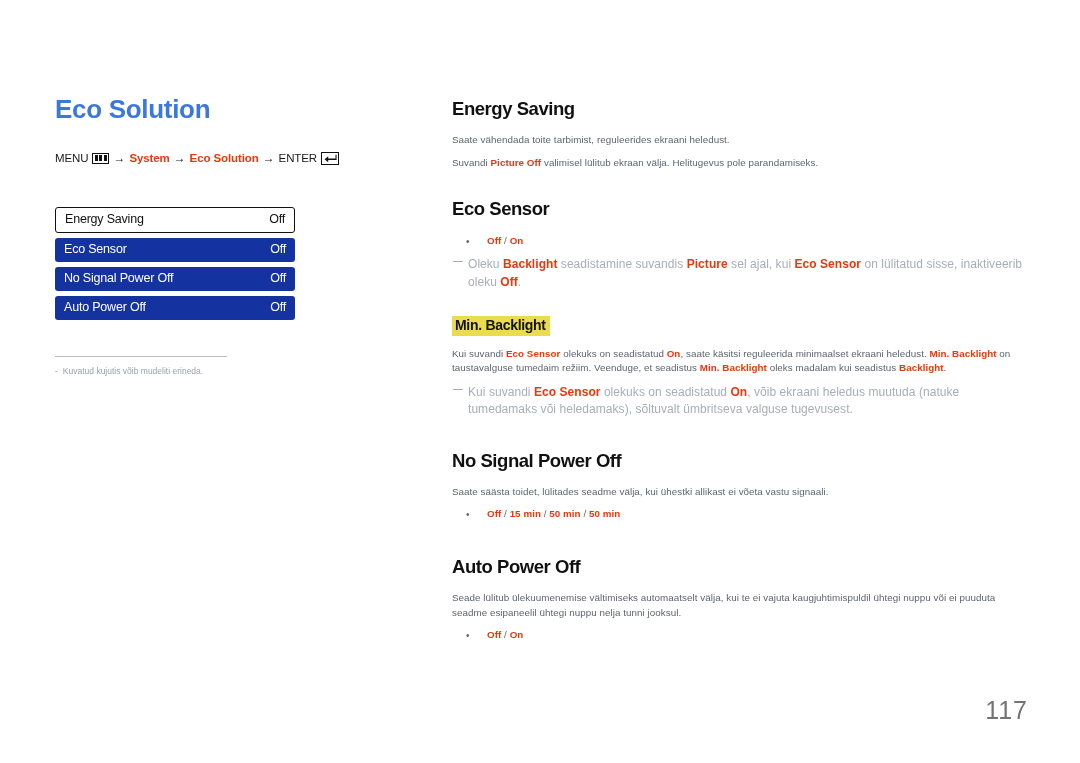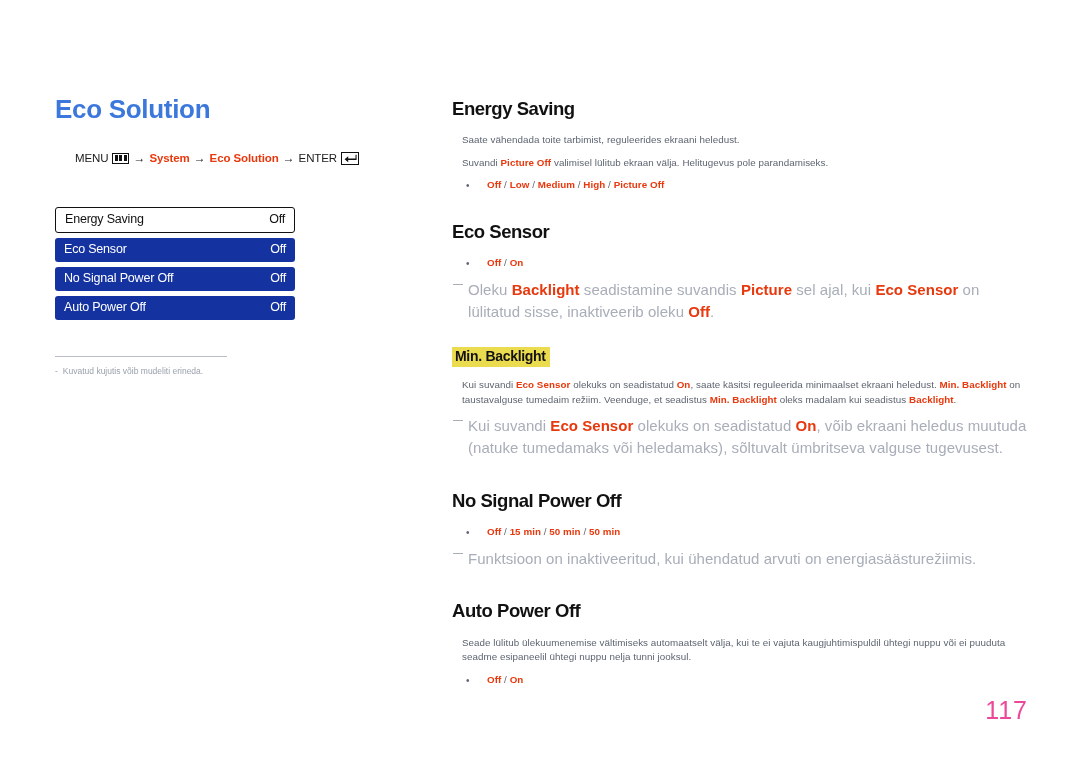--- a/index.html
+++ b/index.html
@@ -177,7 +177,7 @@
   p.body {
     font-size: 9.8px;
     color: #5d6470;
-    margin: 0 0 8px 10px;
+    margin: 0 0 8px 0;
     line-height: 1.48;
     letter-spacing: 0.05px;
   }

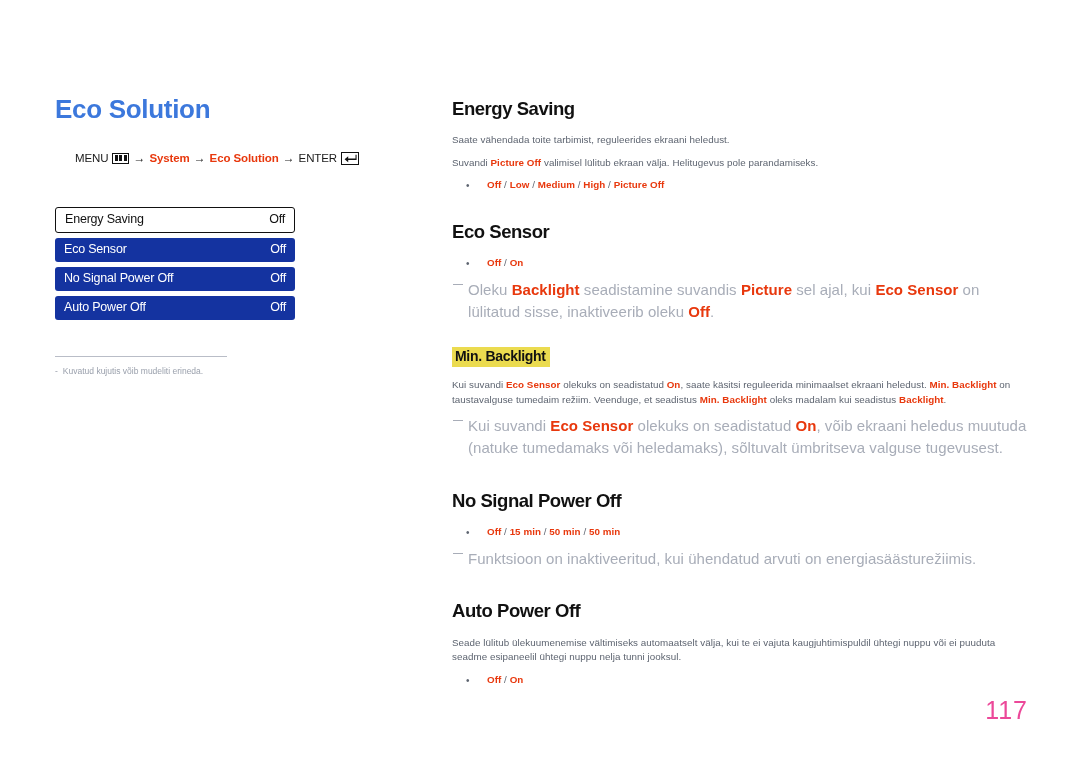--- a/index.html
+++ b/index.html
@@ -46,7 +46,6 @@
     color: #1a1a1a;
     white-space: nowrap;
     letter-spacing: -0.1px;
-    margin-left: 20px;
   }
   .bc-text { color: #1a1a1a; }
   .bc-accent { color: #e8380d; font-weight: bold; text-align: right; }

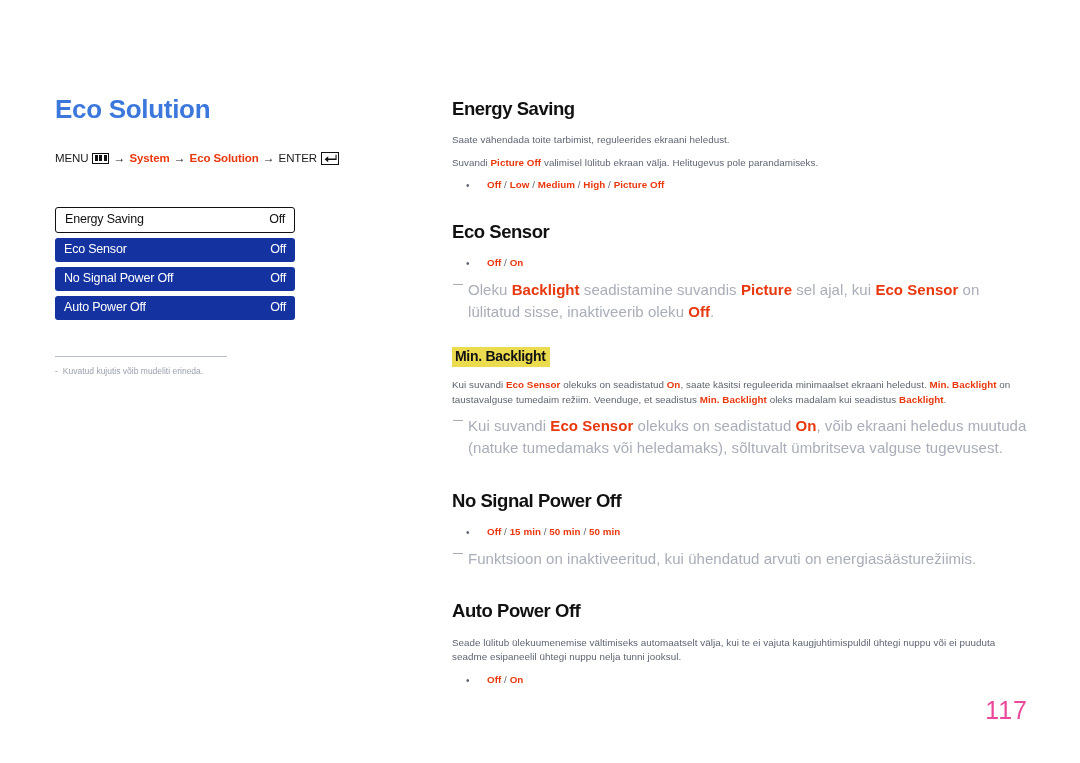--- a/index.html
+++ b/index.html
@@ -306,9 +306,6 @@
       <h2 class="sec-title">Energy Saving</h2>
       <p class="body">Saate vähendada toite tarbimist, reguleerides ekraani heledust.</p>
       <p class="body"><span>Suvandi </span><b class="kw">Picture Off</b><span> valimisel lülitub ekraan välja. Helitugevus pole parandamiseks.</span></p>
-      <ul class="bullets">
-        <li><span>Off</span><span class="sep"> / </span><span>Low</span><span class="sep"> / </span><span>Medium</span><span class="sep"> / </span><span>High</span><span class="sep"> / </span><span>Picture Off</span></li>
-      </ul>
     </div>
 
     <div class="gap-md"></div>

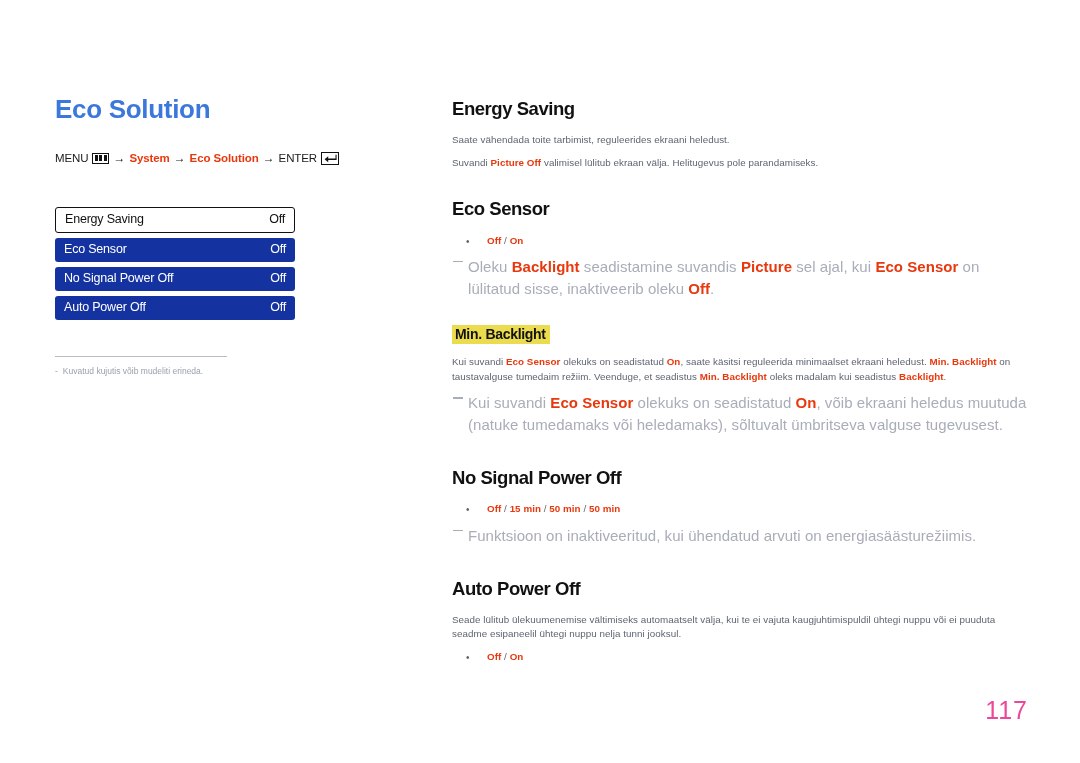--- a/index.html
+++ b/index.html
@@ -206,7 +206,7 @@
   .sep { color: #5d6470; font-weight: normal; }
 
   .note {
-    font-size: 15px;
+    font-size: 12px;
     color: #a8adb8;
     line-height: 1.45;
     margin: 0 0 5px 0;

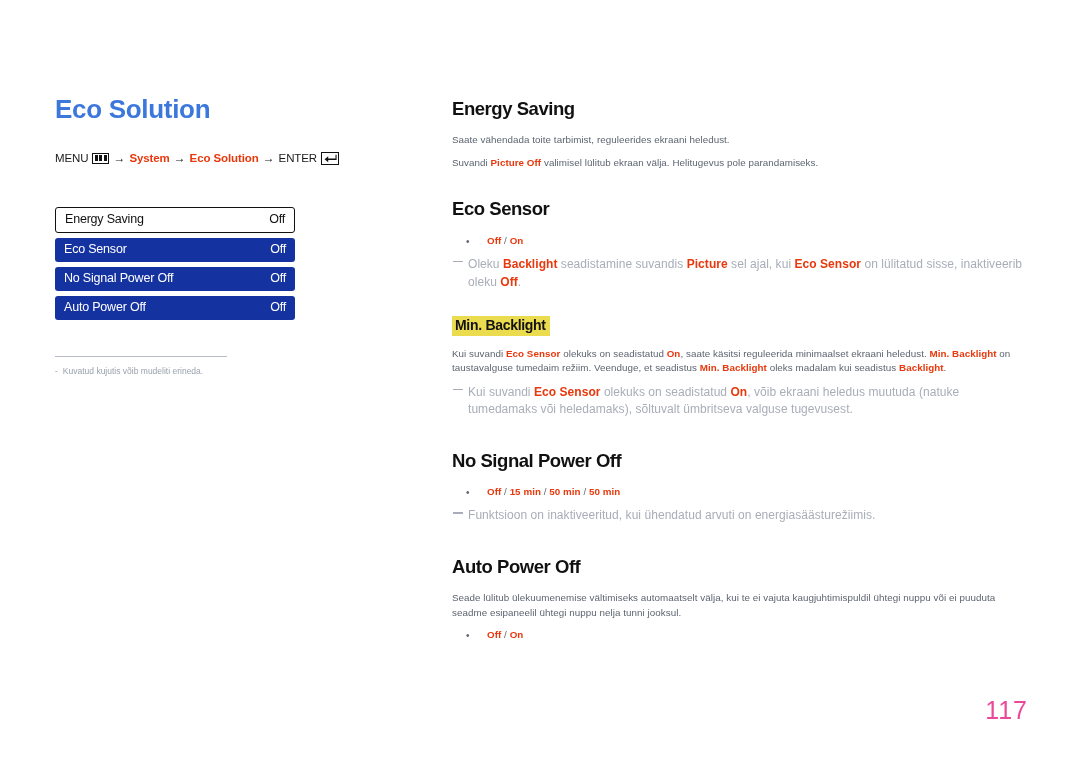--- a/index.html
+++ b/index.html
@@ -330,6 +330,7 @@
 
     <div class="section">
       <h2 class="sec-title">No Signal Power Off</h2>
+      <p class="body">Saate säästa toidet, lülitades seadme välja, kui ühestki allikast ei võeta vastu signaali.</p>
       <ul class="bullets">
         <li><span>Off</span><span class="sep"> / </span><span>15 min</span><span class="sep"> / </span><span>50 min</span><span class="sep"> / </span><span>50 min</span></li>
       </ul>

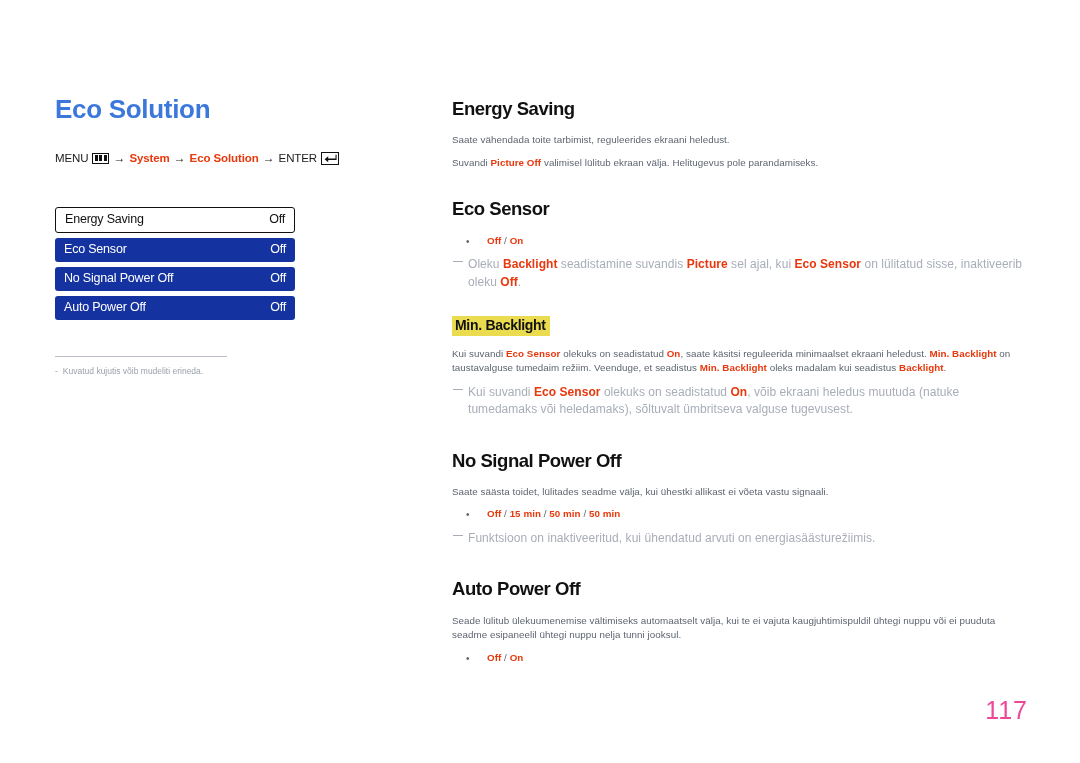--- a/index.html
+++ b/index.html
@@ -334,7 +334,6 @@
       <ul class="bullets">
         <li><span>Off</span><span class="sep"> / </span><span>15 min</span><span class="sep"> / </span><span>50 min</span><span class="sep"> / </span><span>50 min</span></li>
       </ul>
-      <p class="note">Funktsioon on inaktiveeritud, kui ühendatud arvuti on energiasäästurežiimis.</p>
     </div>
 
     <div class="gap-lg"></div>

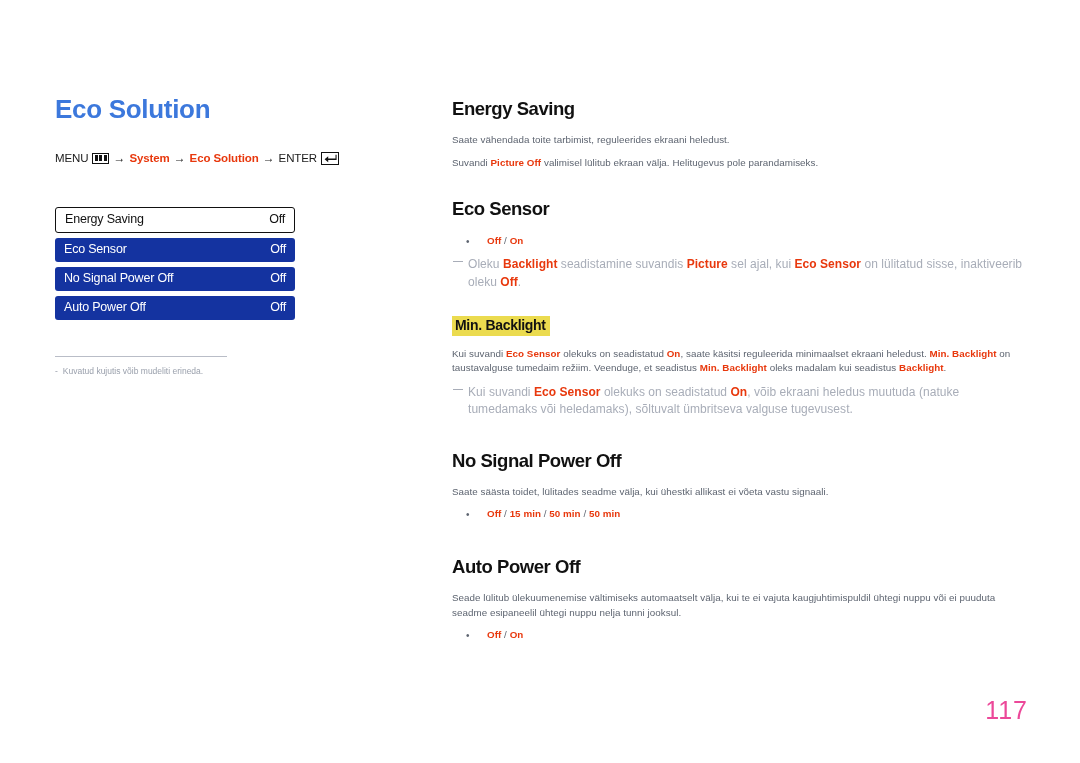--- a/index.html
+++ b/index.html
@@ -236,7 +236,7 @@
     right: 52px;
     bottom: 40px;
     font-size: 25px;
-    color: #ec4899;
+    color: #737373;
     font-weight: normal;
     letter-spacing: 1px;
     line-height: 1;

